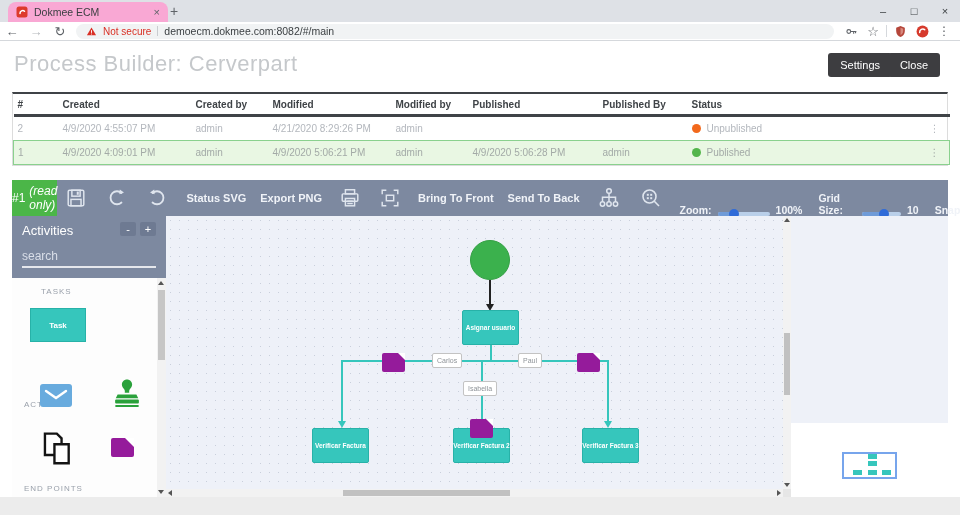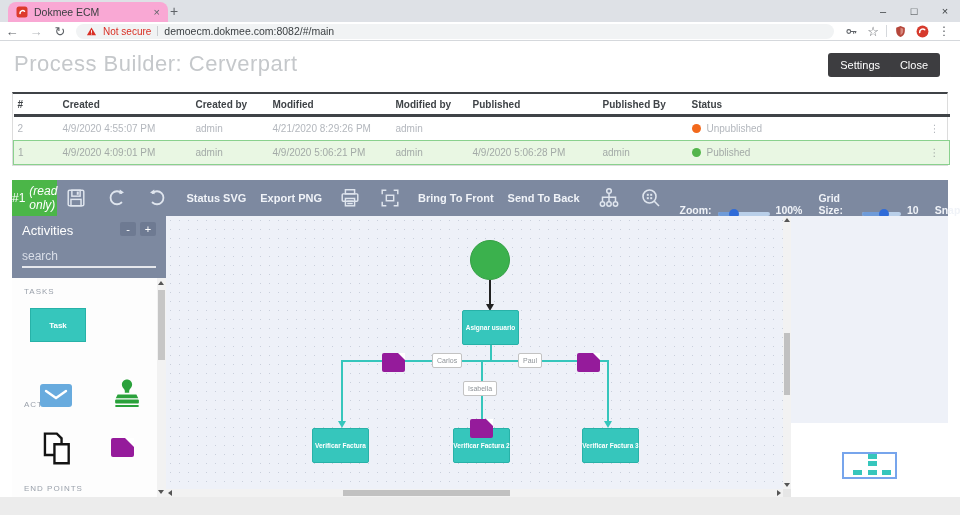--- a/index.html
+++ b/index.html
@@ -352,7 +352,7 @@
       </div>
     </div>
     <div class="sp-body">
-      <div class="seclbl" style="top:9px;">TASKS</div>
+      <div class="seclbl" style="top:9px;margin-left:17px;">TASKS</div>
       <div class="taskbox">Task</div>
       <div class="seclbl" style="top:82px;margin-top:40px;">ACTIONS</div>
       <div class="envelope">

